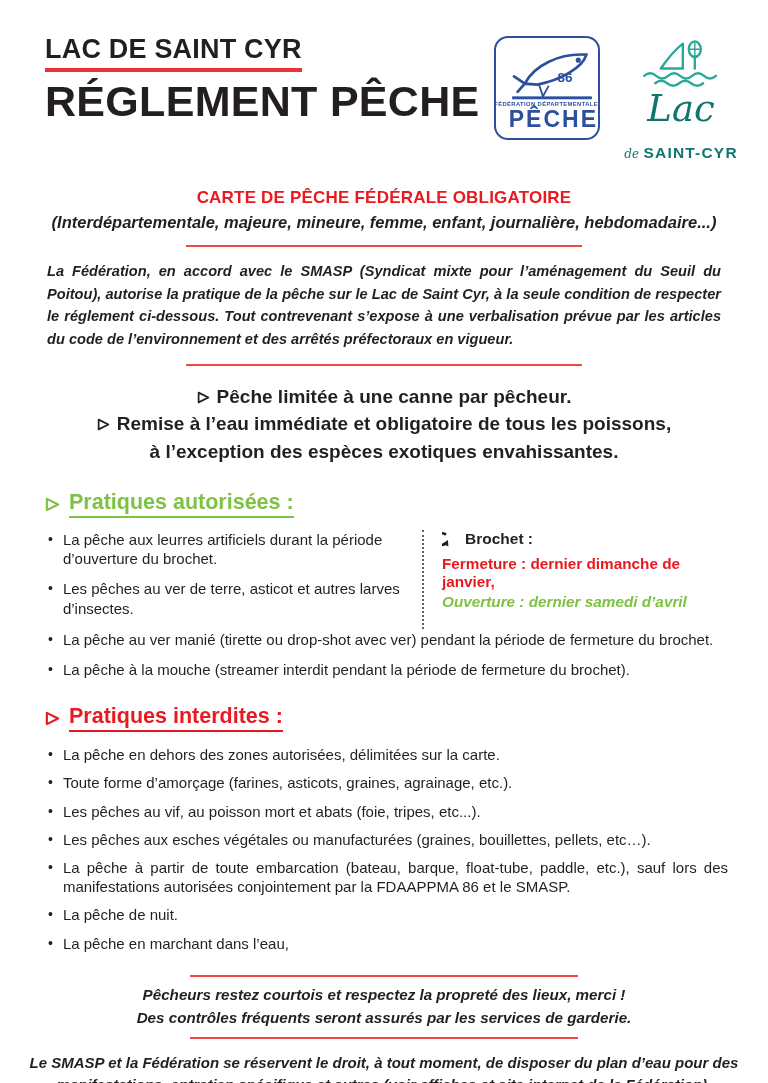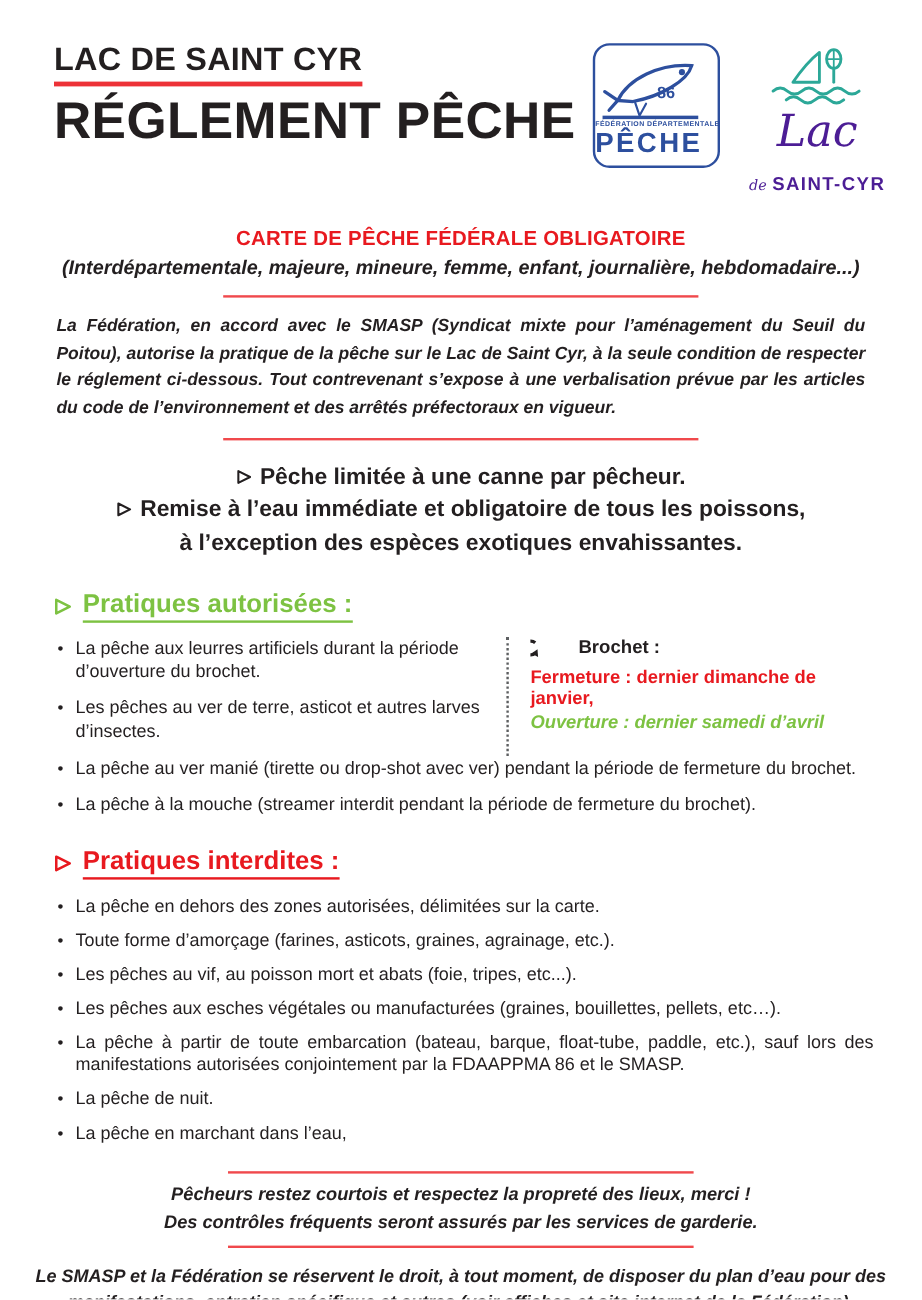--- a/index.html
+++ b/index.html
@@ -18,7 +18,7 @@
   .logos { display:flex; gap:20px; align-items:flex-start; }
   .fed-logo {
     width:106px; height:104px; border:2.5px solid #2d4f9e; border-radius:14px;
-    display:flex; flex-direction:column; align-items:flex-start; justify-content:flex-start;
+    display:flex; flex-direction:column; align-items:flex-end; justify-content:flex-start;
     padding-top:4px; color:#2d4f9e; background:#fff;
   }
   .fed-sub { font-size:5.8px; font-weight:bold; letter-spacing:0.4px; white-space:nowrap; margin-top:1px; }

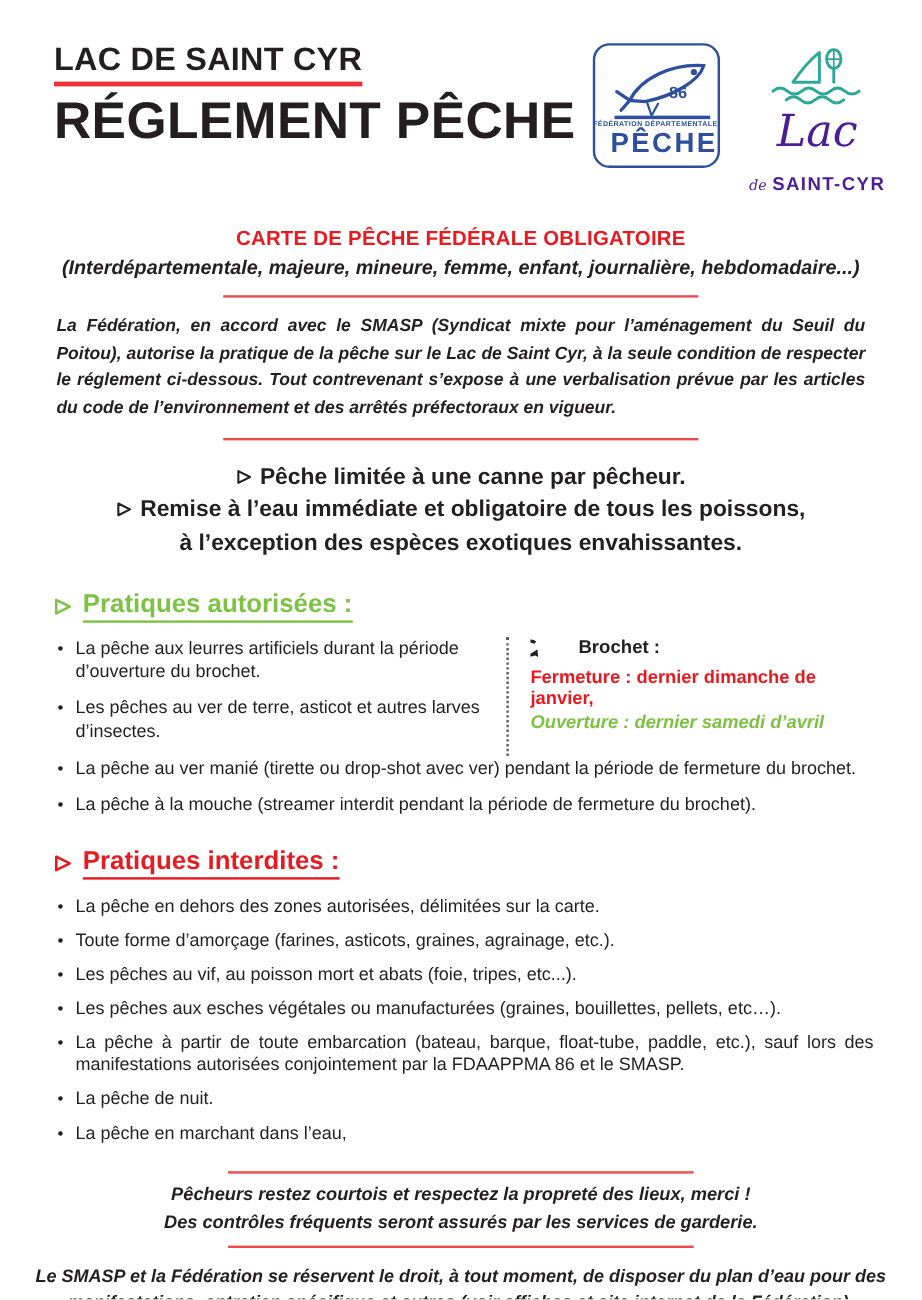--- a/index.html
+++ b/index.html
@@ -23,7 +23,7 @@
   }
   .fed-sub { font-size:5.8px; font-weight:bold; letter-spacing:0.4px; white-space:nowrap; margin-top:1px; }
   .fed-title { font-size:23px; font-weight:bold; letter-spacing:2px; line-height:1.1; }
-  .lac-logo { width:122px; text-align:center; color:#4c1d95; margin-top:2px; }
+  .lac-logo { width:122px; text-align:center; color:#0f766e; margin-top:2px; }
   .lac-script { font-family:"DejaVu Serif", serif; font-style:italic; font-size:37px; line-height:0.8; margin-top:2px; }
   .lac-line { margin-top:20px; white-space:nowrap; }
   .lac-de { font-family:"DejaVu Serif", serif; font-style:italic; font-size:12px; }

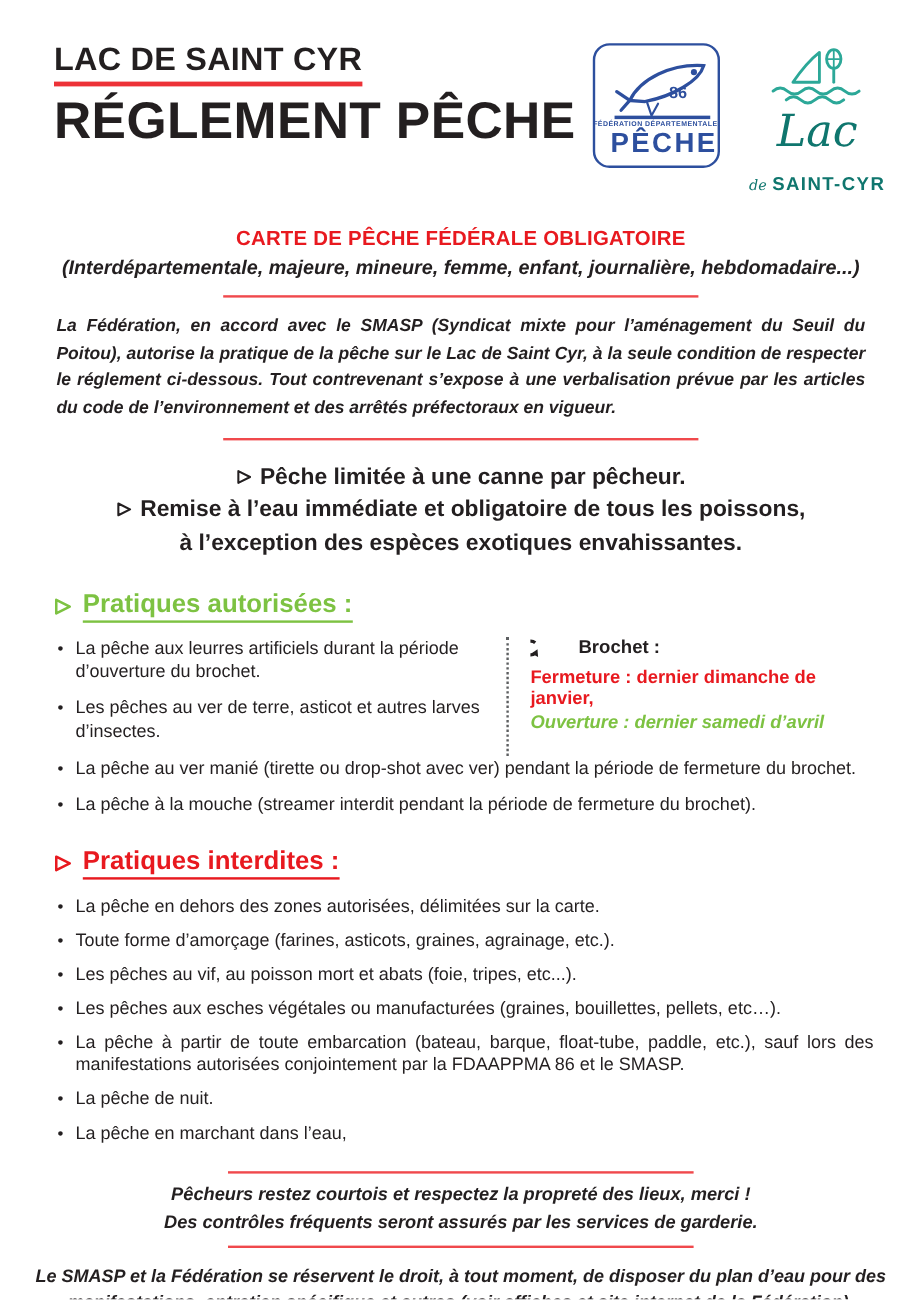--- a/index.html
+++ b/index.html
@@ -52,7 +52,7 @@
   .col-left { flex:1; padding-right:14px; }
   .col-left .blist { margin:0; }
   .col-right { width:308px; border-left:2px dotted #5d5f61; padding-left:18px; }
-  .brochet-head { font-weight:bold; font-size:15.5px; display:flex; align-items:center; gap:24px; }
+  .brochet-head { font-weight:bold; font-size:15.5px; display:flex; align-items:center; gap:7px; }
   .brochet-close { color:#e8191f; font-weight:bold; font-size:15.3px; margin-top:7px; }
   .brochet-open { color:#7dc242; font-weight:bold; font-style:italic; font-size:15.3px; margin-top:2px; }
   .full-list { margin-top:1px; }

